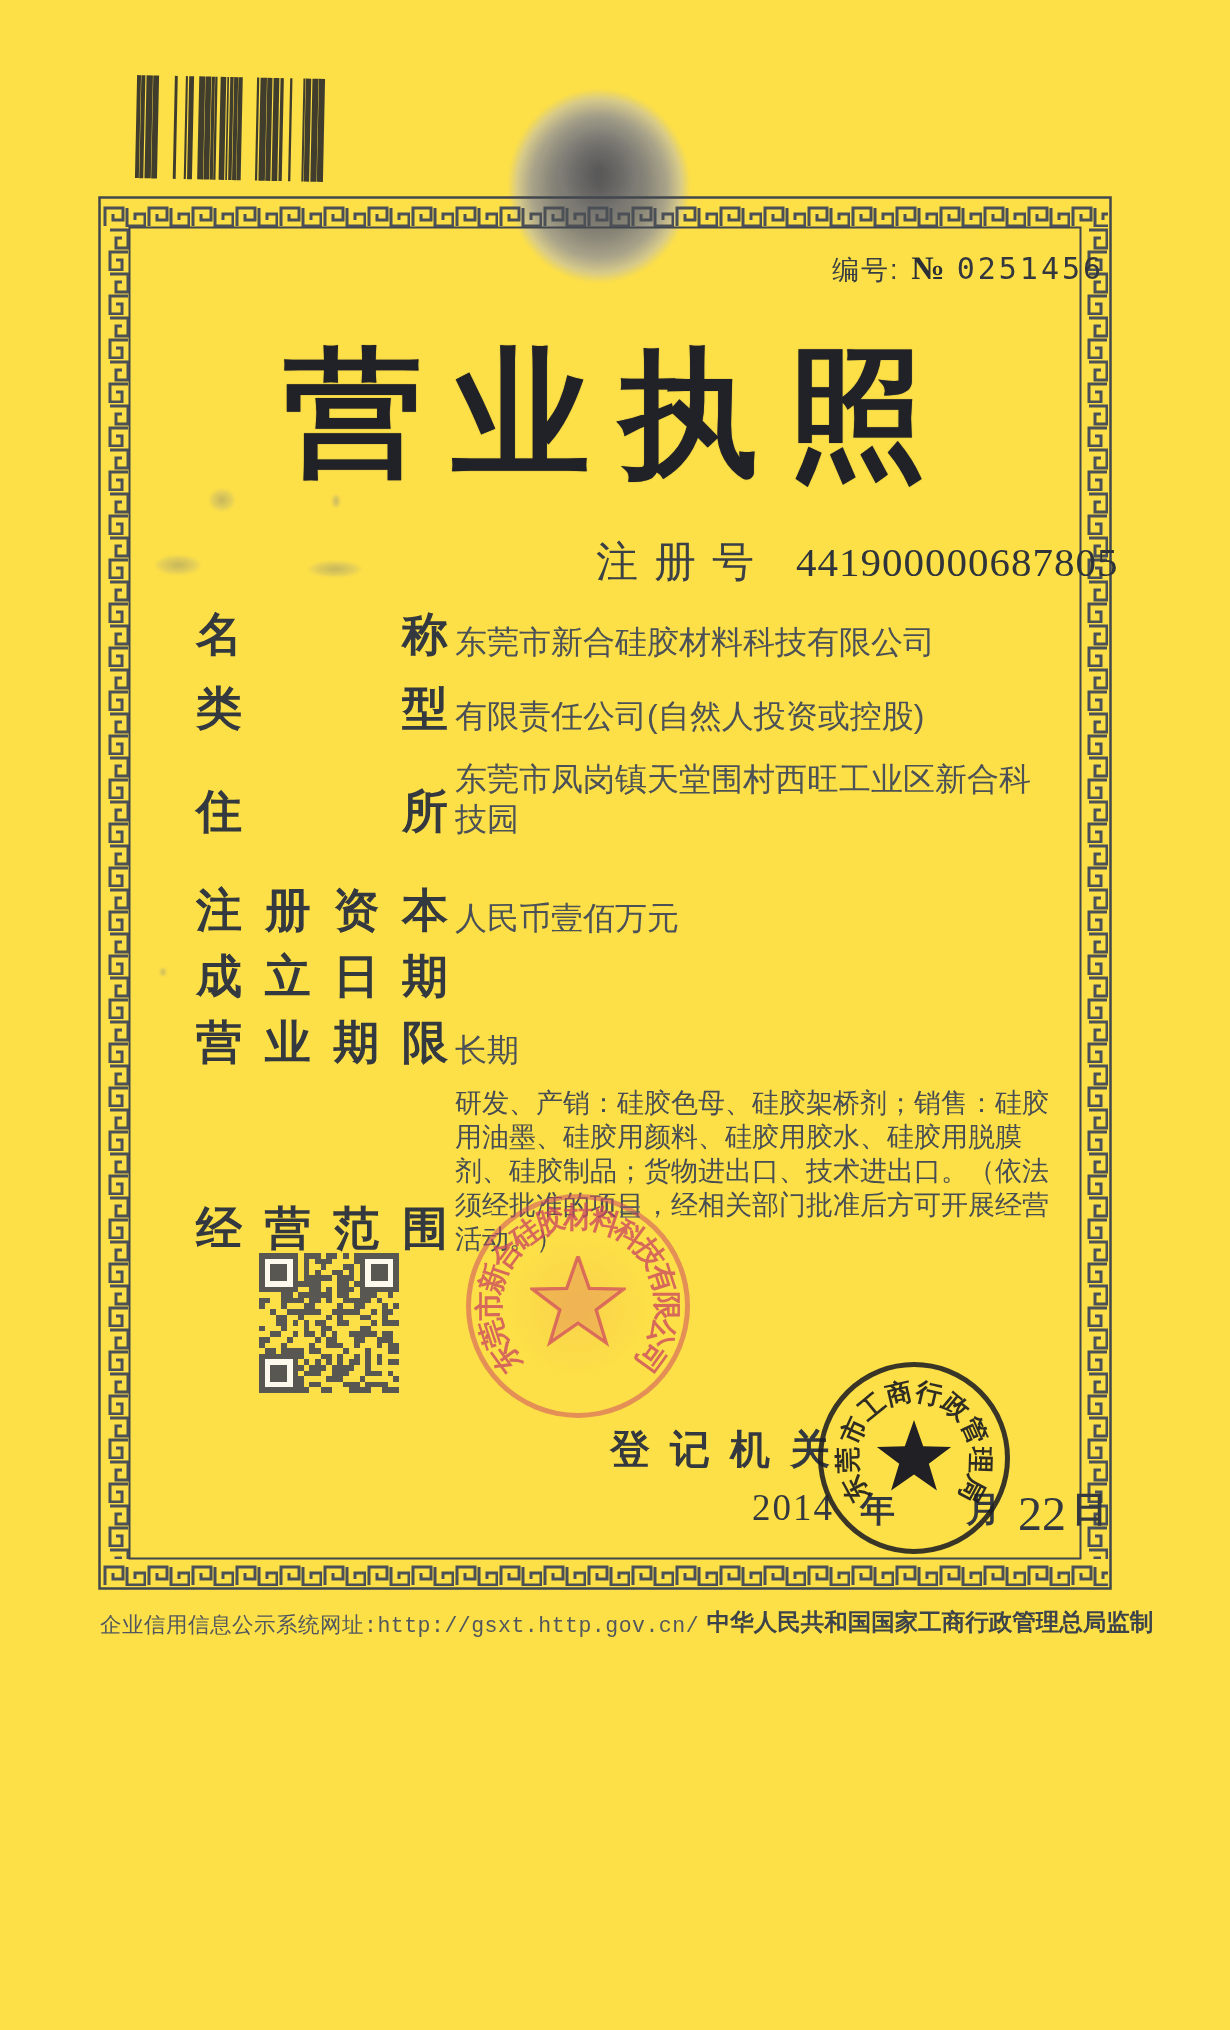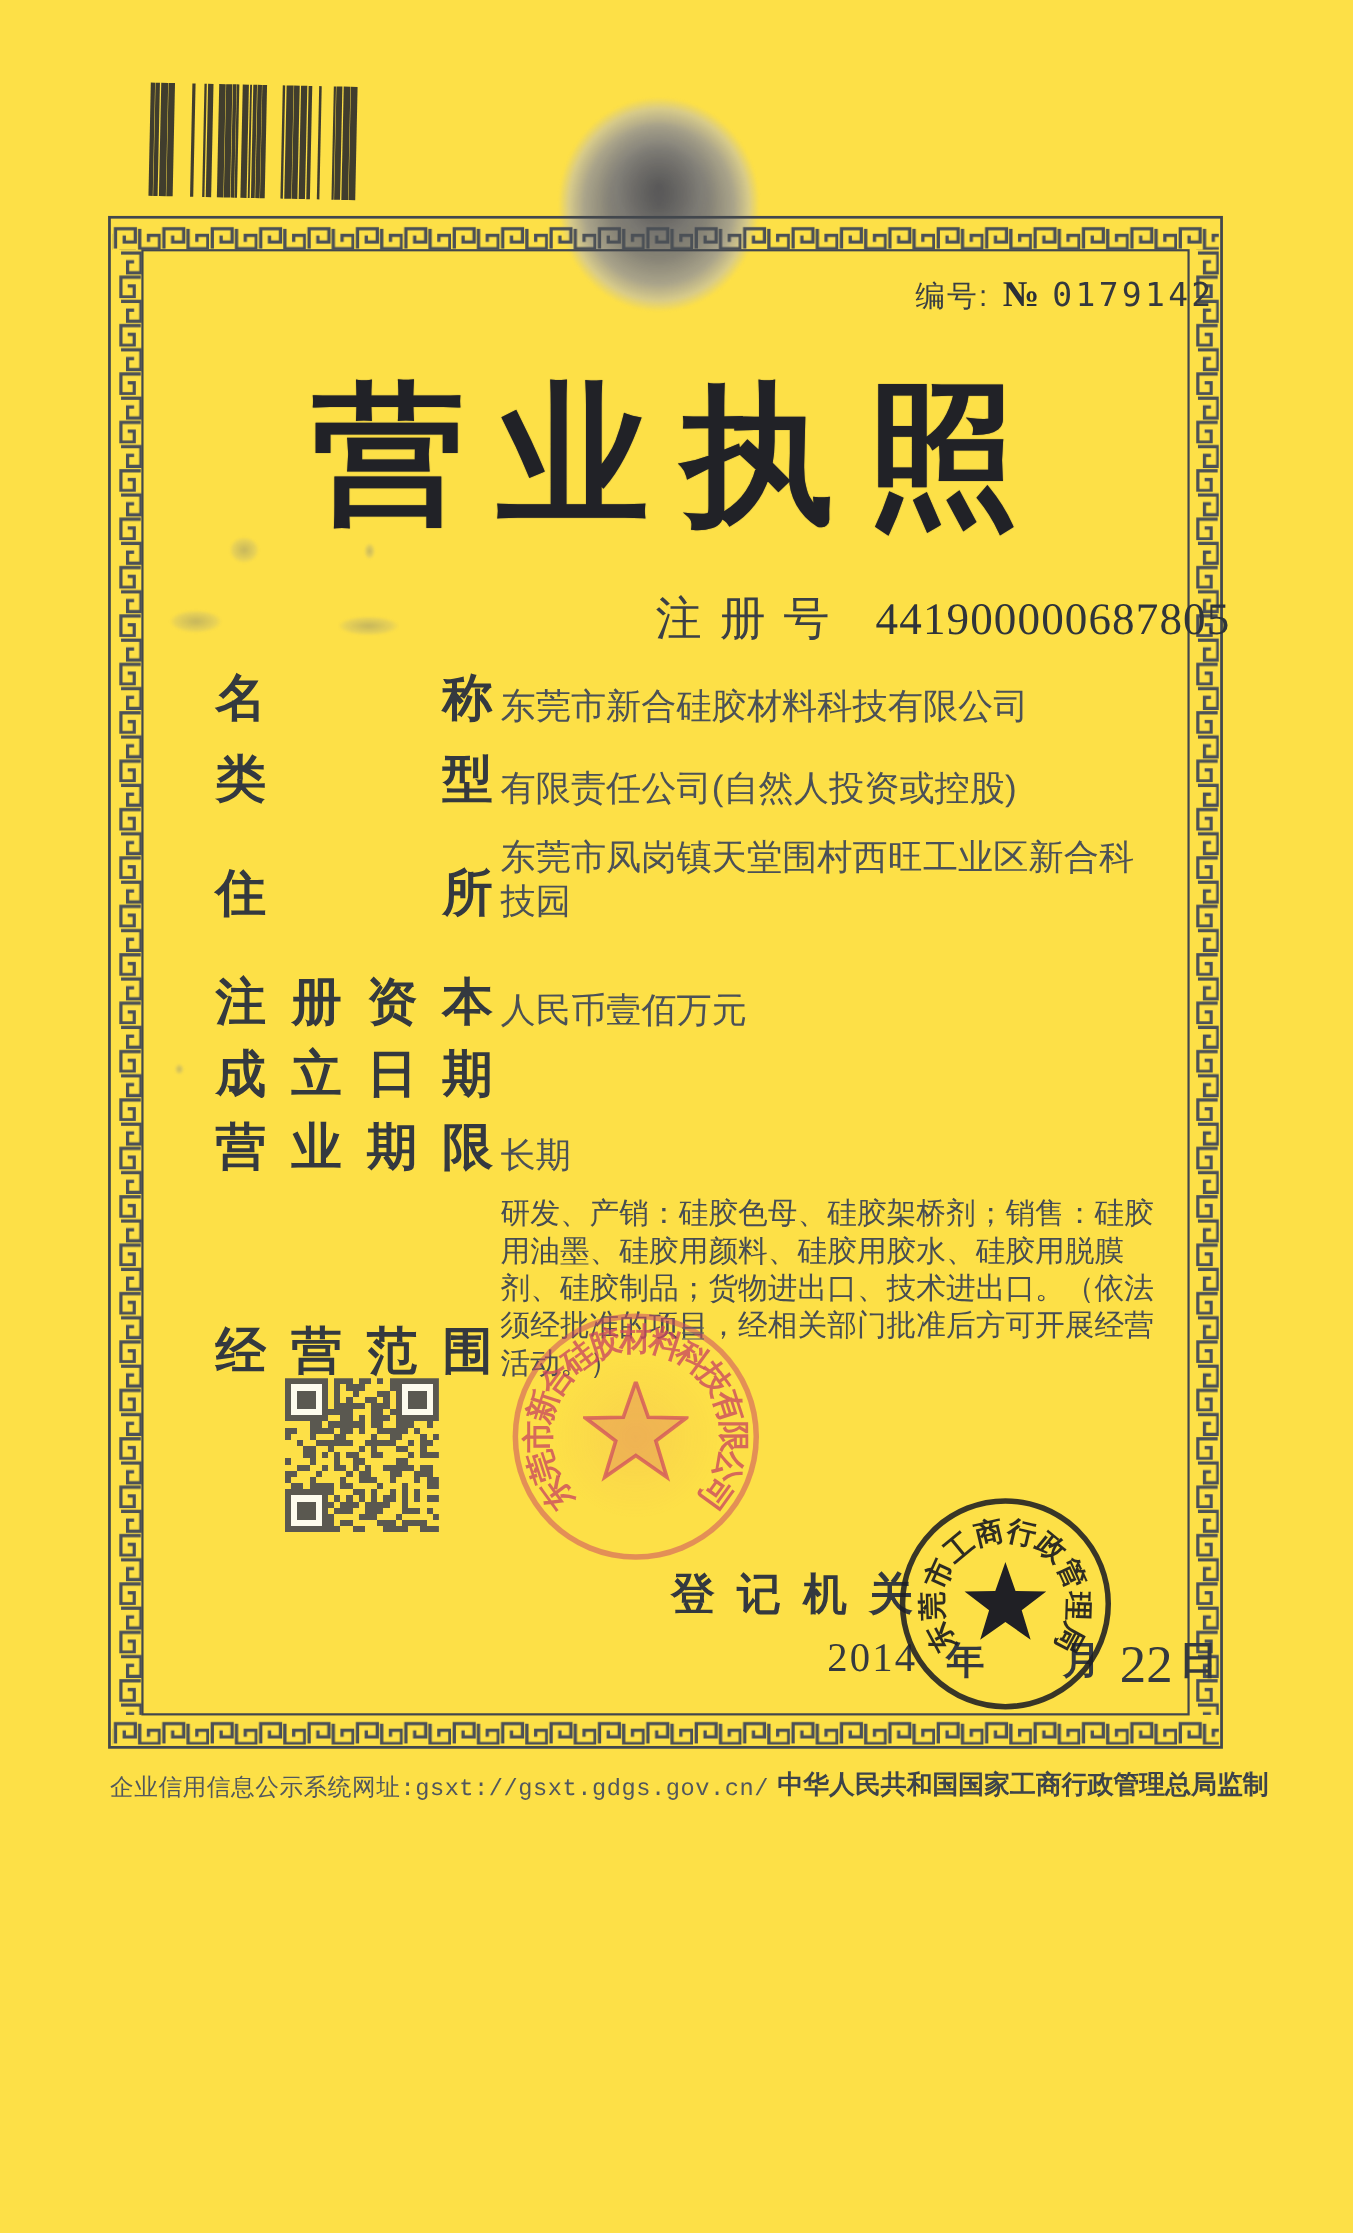--- a/index.html
+++ b/index.html
@@ -139,7 +139,7 @@
   <div class="serial">
     <span class="serial-label">编号:</span>
     <span class="serial-numero">№</span>
-    <span class="serial-number">0179142</span>
+    <span class="serial-number">0251456</span>
   </div>
 
   <div class="doc-title">营业执照</div>

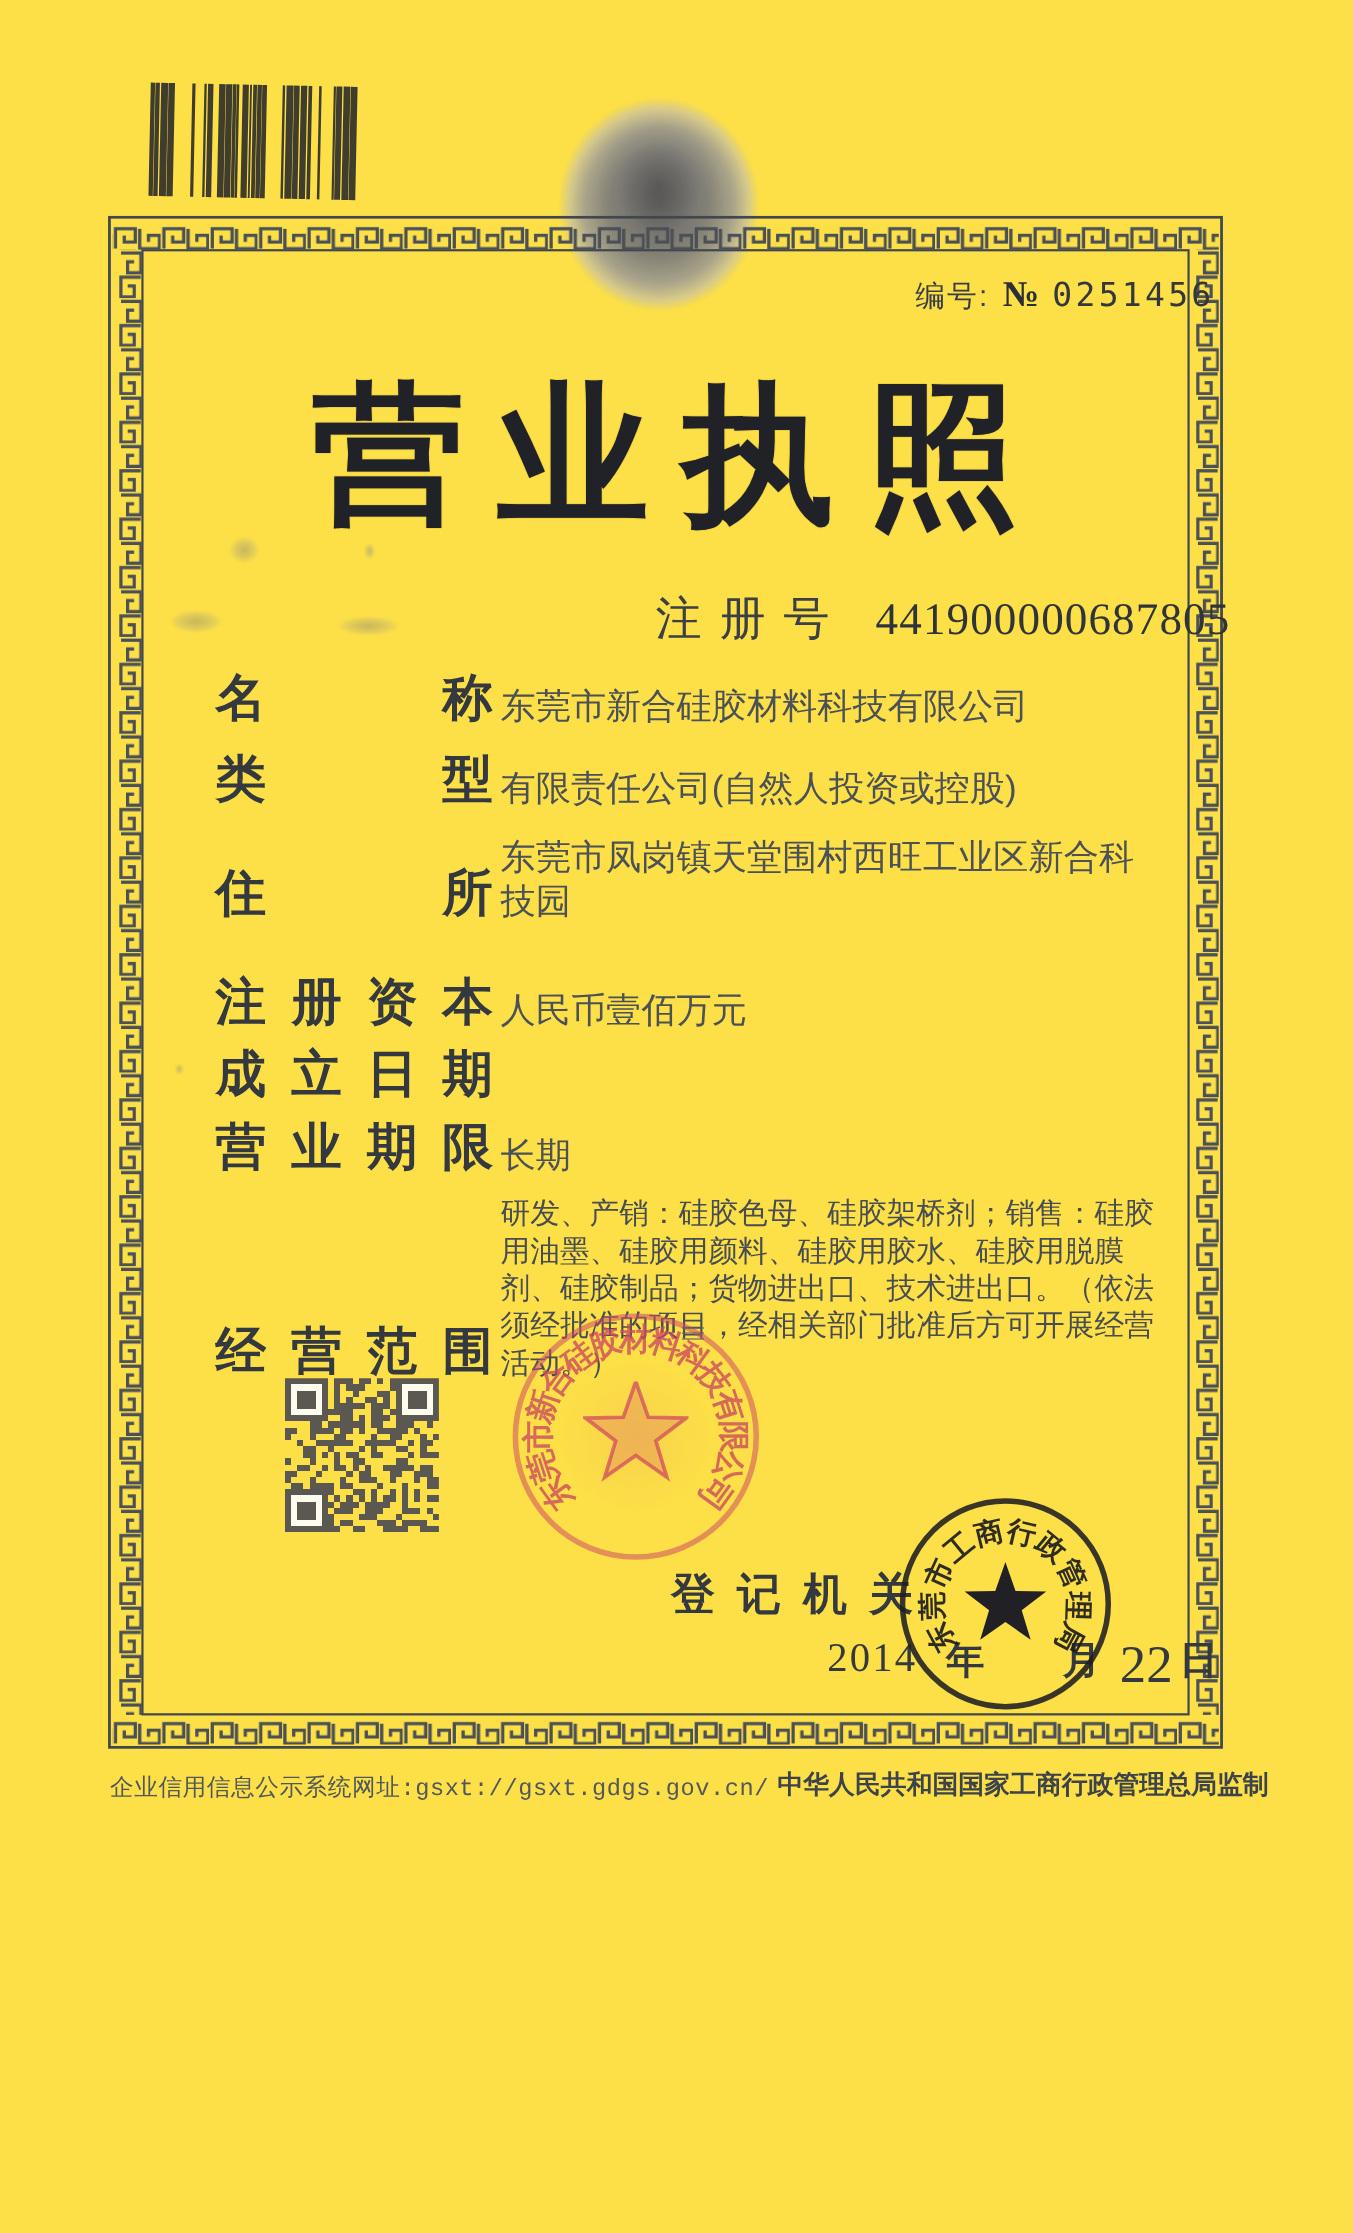--- a/index.html
+++ b/index.html
@@ -472,7 +472,7 @@
       <span style="font-size: 26px; color: rgba(28, 28, 33, 0.92); transform: translate(-50%, -50%) rotate(118deg) translateY(-66px);">局</span>
     </div>
 
-  <div class="footer-left">企业信用信息公示系统网址:gsxt://gsxt.gdgs.gov.cn/</div>
+  <div class="footer-left">企业信用信息公示系统网址:http://gsxt.http.gov.cn/</div>
   <div class="footer-right">中华人民共和国国家工商行政管理总局监制</div>
 
   <div class="artifact" style="left:205px;top:485px;width:34px;height:30px"></div>

